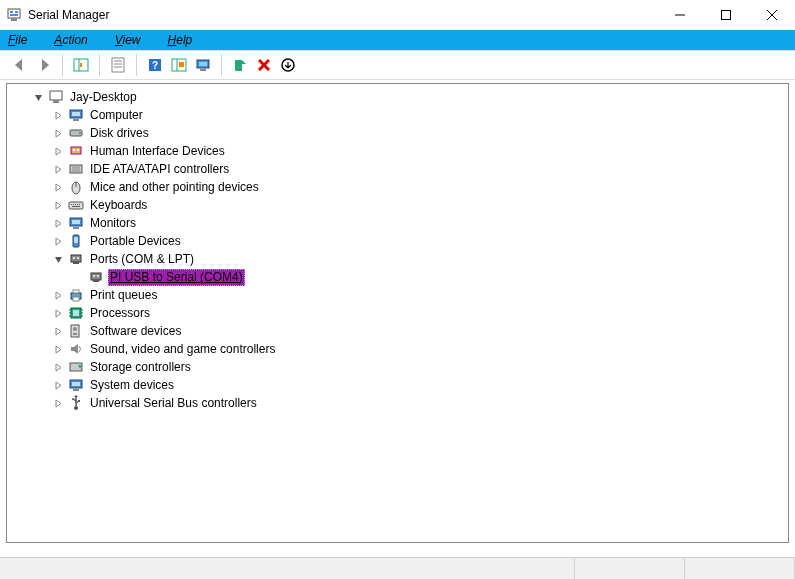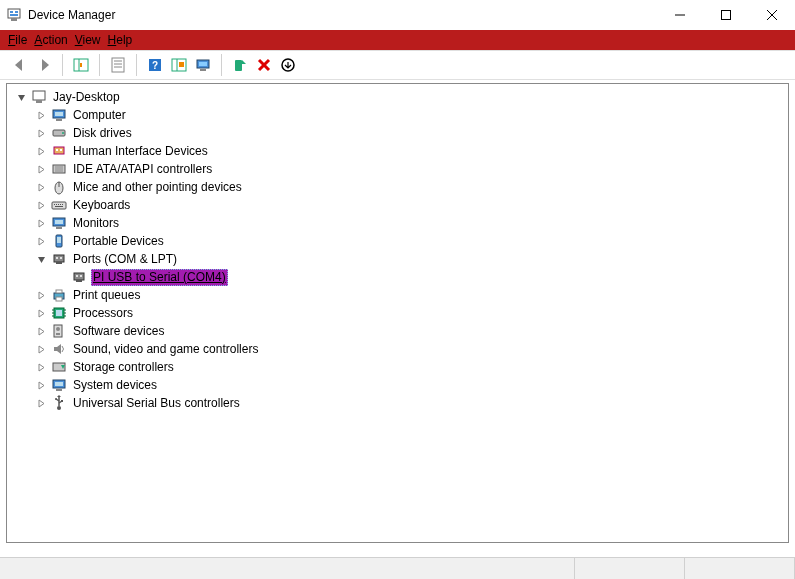--- a/index.html
+++ b/index.html
@@ -107,7 +107,7 @@
       <rect x="5" y="11" width="6" height="3" fill="#888"></rect>
     </svg>
   </span>
-  <span class="title">Device Manager</span>
+  <span class="title">Serial Manager</span>
   <div class="win-controls">
     <div class="win-btn">
       <svg viewBox="0 0 10 10">

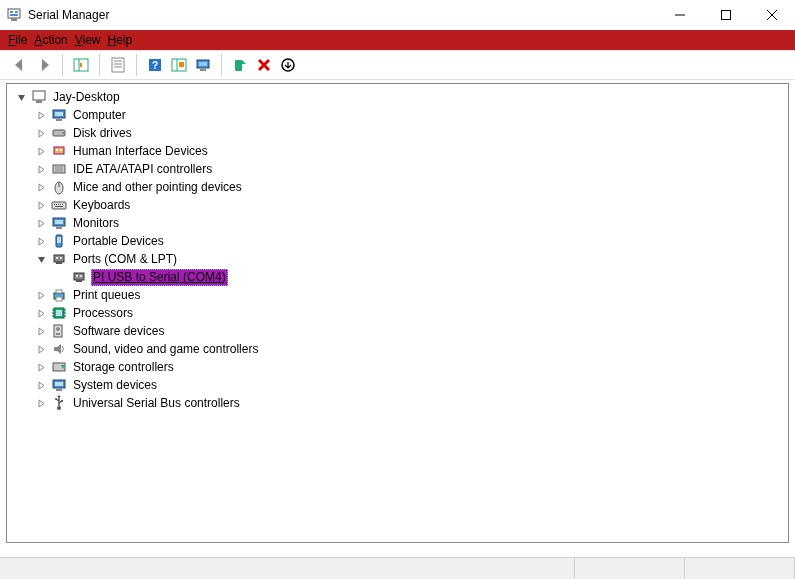--- a/index.html
+++ b/index.html
@@ -29,8 +29,9 @@
   
   .menubar {
     display:flex; align-items:center; height:20px;
-    padding:0 8px; gap:7px;
-    background:#b91c1c;
+    padding:0 8px; gap:27px;
+    background:#0ea5e9;
+    font-style:italic;
   }
   .menubar .menu-item { font-size:12px; }
   .menubar .menu-item .ul { text-decoration: underline; }

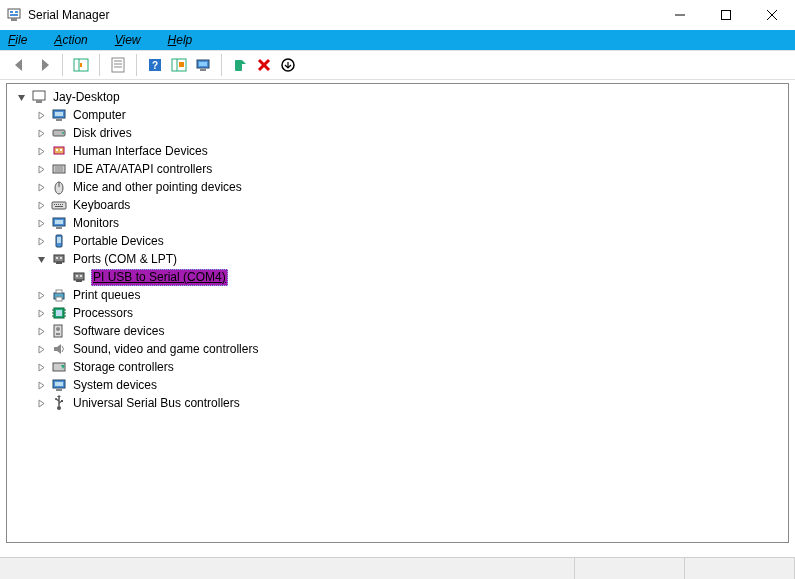--- a/index.html
+++ b/index.html
@@ -56,7 +56,7 @@
     margin:3px 6px 0 6px;
     height:460px;
     overflow:auto;
-    padding:4px 0;
+    padding:4px 17px;
   }
   .tree-root { padding-left:8px; }
   .tree-row {

